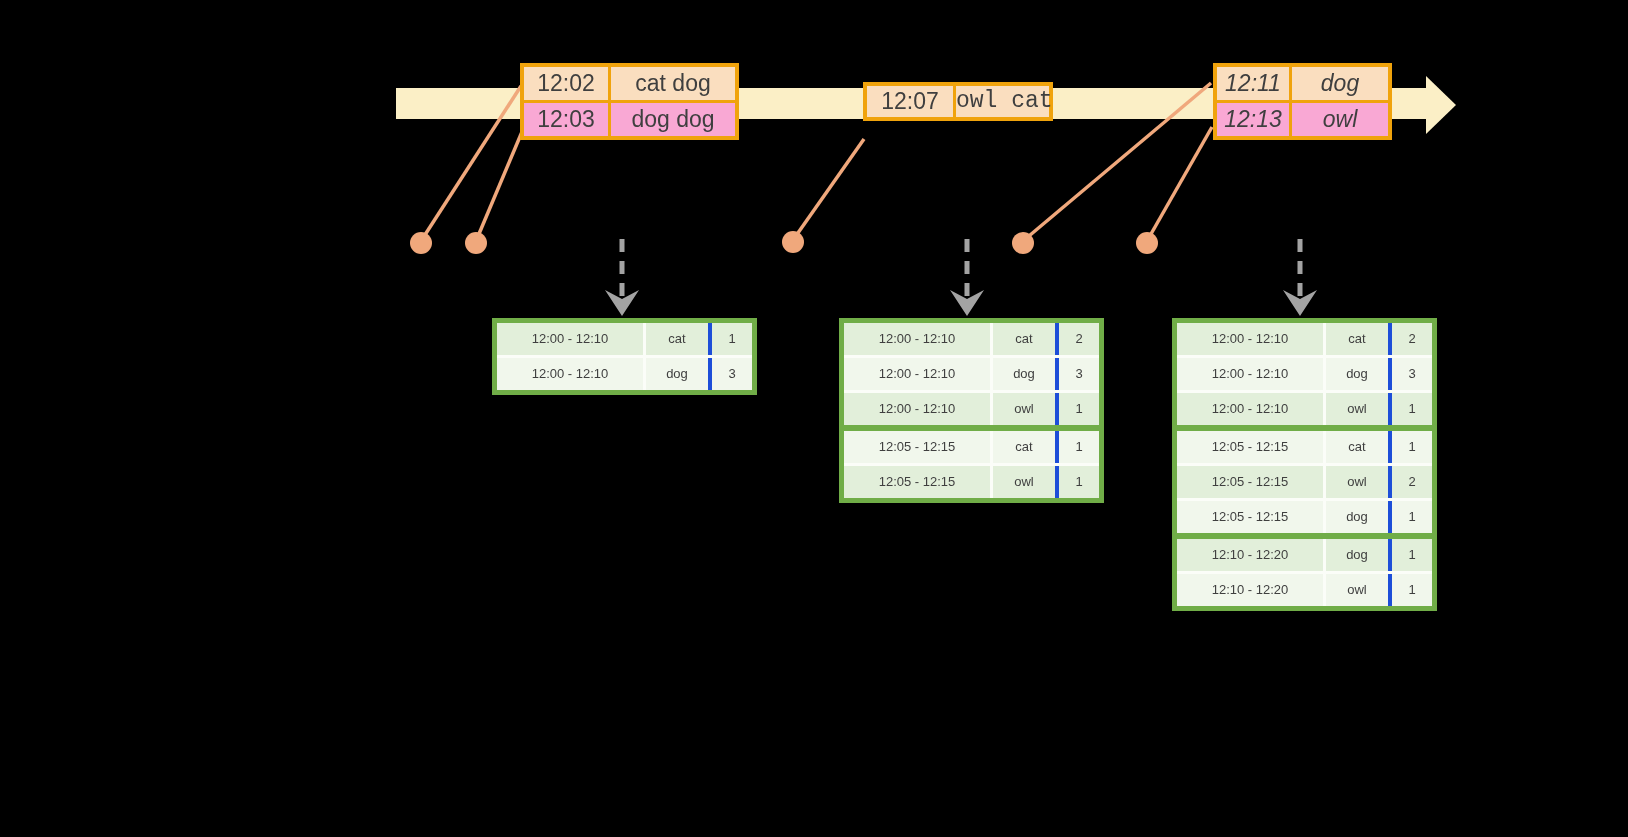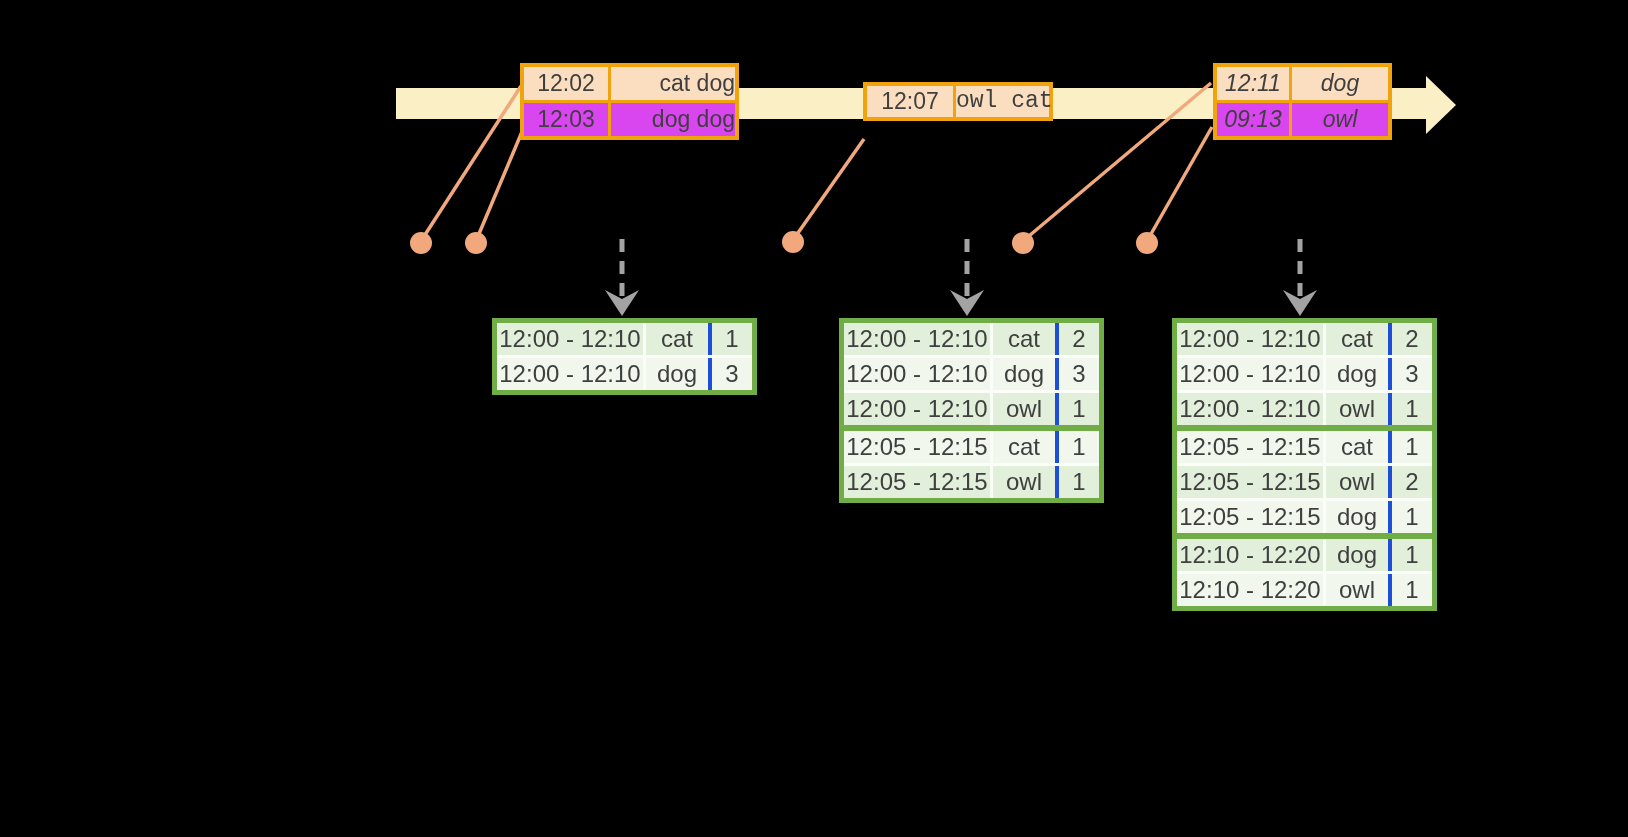--- a/index.html
+++ b/index.html
@@ -38,7 +38,7 @@
   .etime { border-right:3px solid #F0A30C; }
   .et1 { left:520px; top:63px; }
   .et1 .etime  { width:84px; }
-  .et1 .ewords { width:124px;text-align:right; }
+  .et1 .ewords { width:124px; }
   .et2 { left:863px; top:82px; }
   .et2 .etime  { width:86px; }
   .et2 .ewords { width:93px;font-family:Liberation Mono, monospace; }

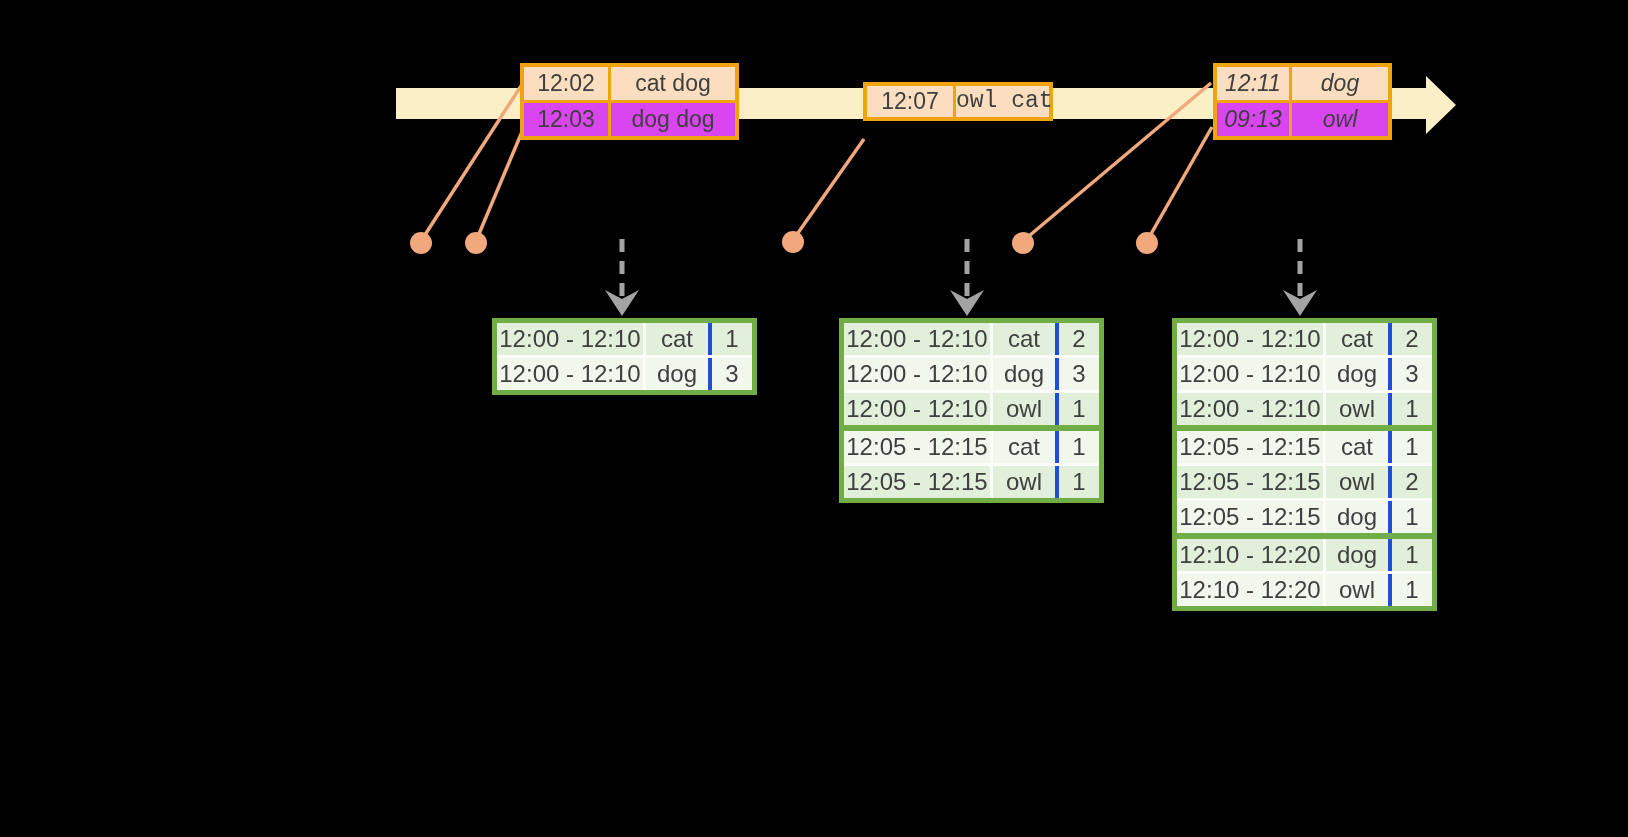--- a/index.html
+++ b/index.html
@@ -30,7 +30,7 @@
   .erow { display:flex; }
   .erow + .erow { border-top:3px solid #F0A30C; }
   .e-a { background:#FADEBF; }
-  .e-b { background:#d946ef; }
+  .e-b { background:#f9a8d4; }
   .ecell {
     height:33px; line-height:33px; text-align:center;
     font-size:23px; color:#3F3F3F; white-space:nowrap;

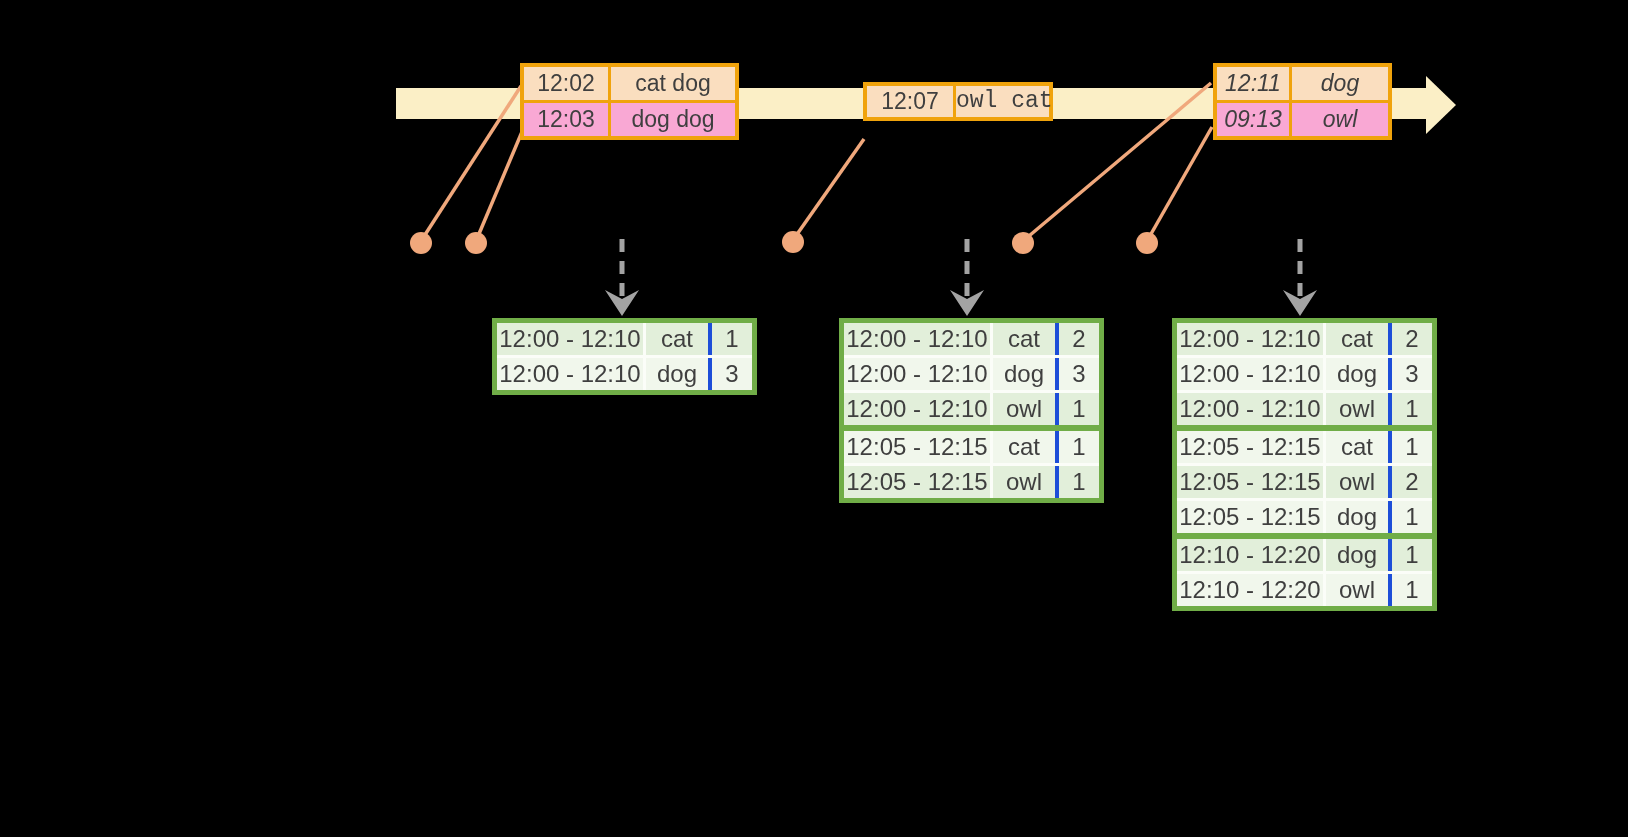--- a/index.html
+++ b/index.html
@@ -125,7 +125,7 @@
       <div class="ecell ewords">dog</div>
     </div>
     <div class="erow e-b">
-      <div class="ecell etime">09:13</div>
+      <div class="ecell etime">12:13</div>
       <div class="ecell ewords">owl</div>
     </div>
   </div>

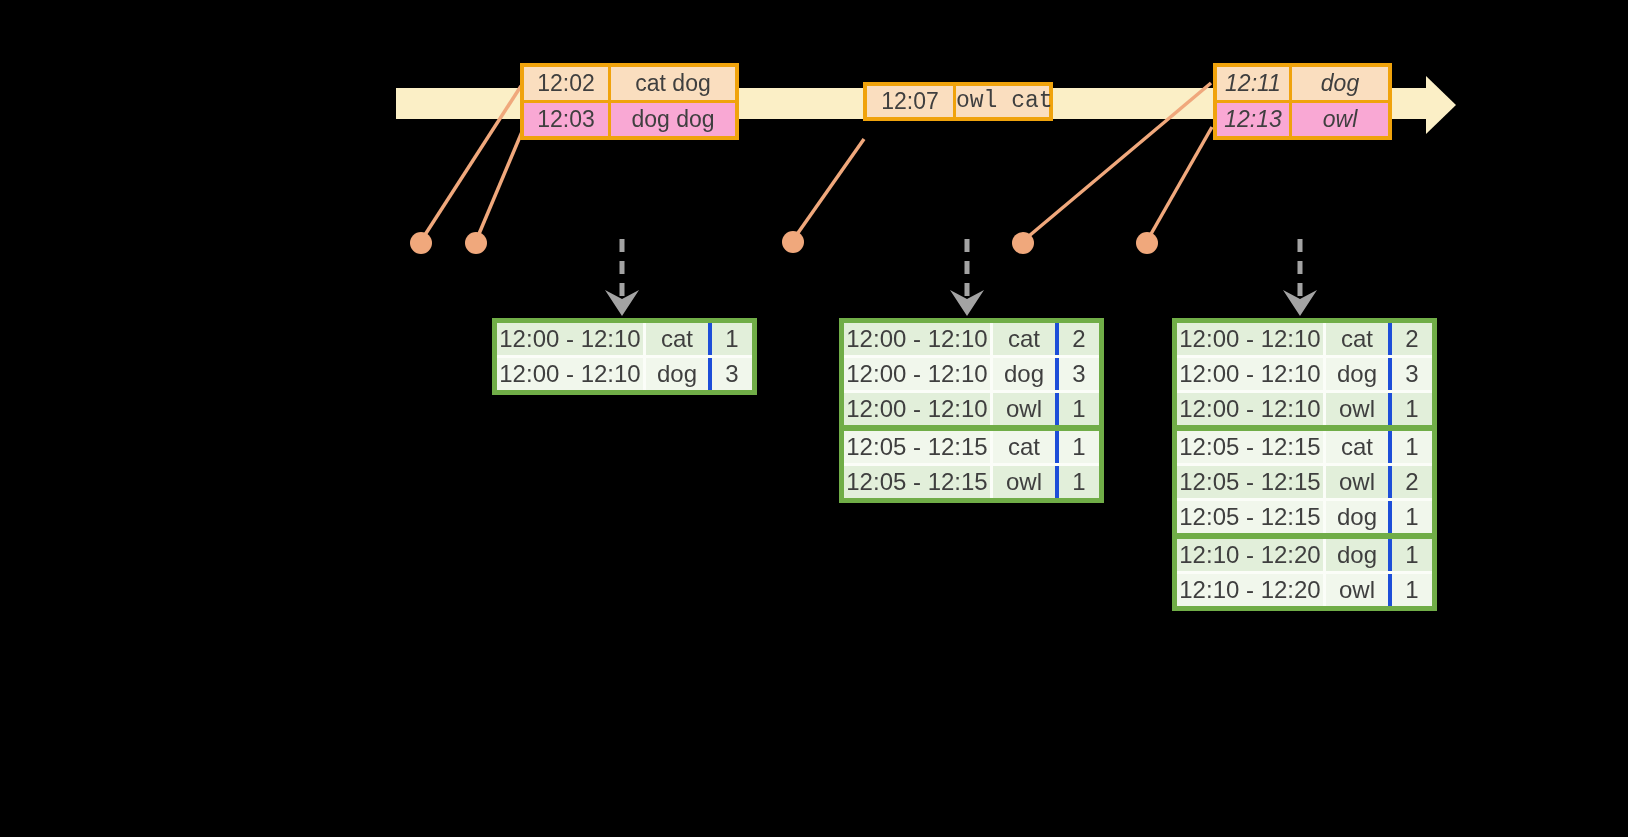--- a/index.html
+++ b/index.html
@@ -59,7 +59,7 @@
   .g-b { background:#F1F7EC; }
   .gcell {
     height:32px; line-height:32px; text-align:center;
-    font-size:24px; color:#3F3F3F; white-space:nowrap;
+    font-size:13px; color:#3F3F3F; white-space:nowrap;
   }
   .gwin   { width:146px; border-right:3px solid #FBFDF8; }
   .gword  { width:62px;  border-right:4px solid #1d4ed8; }

